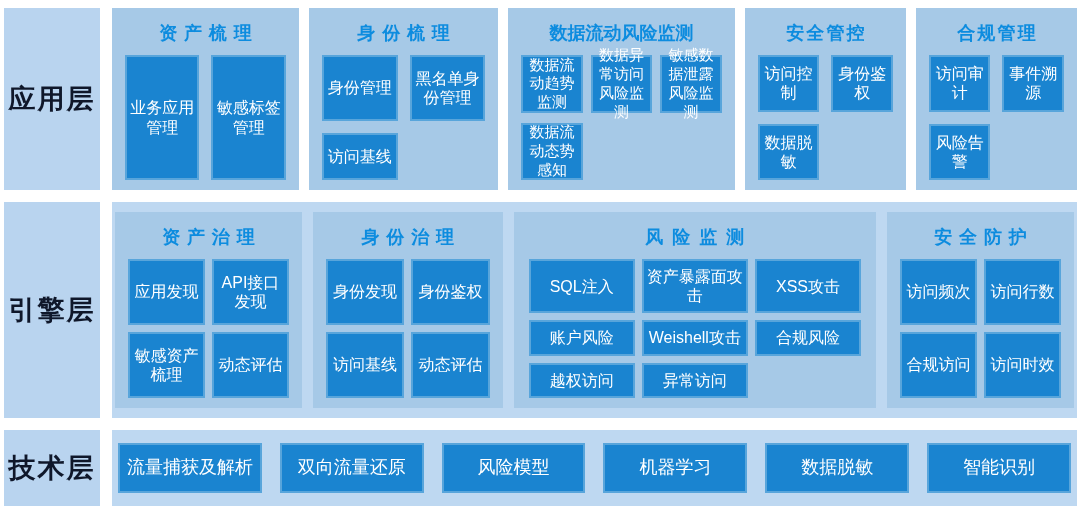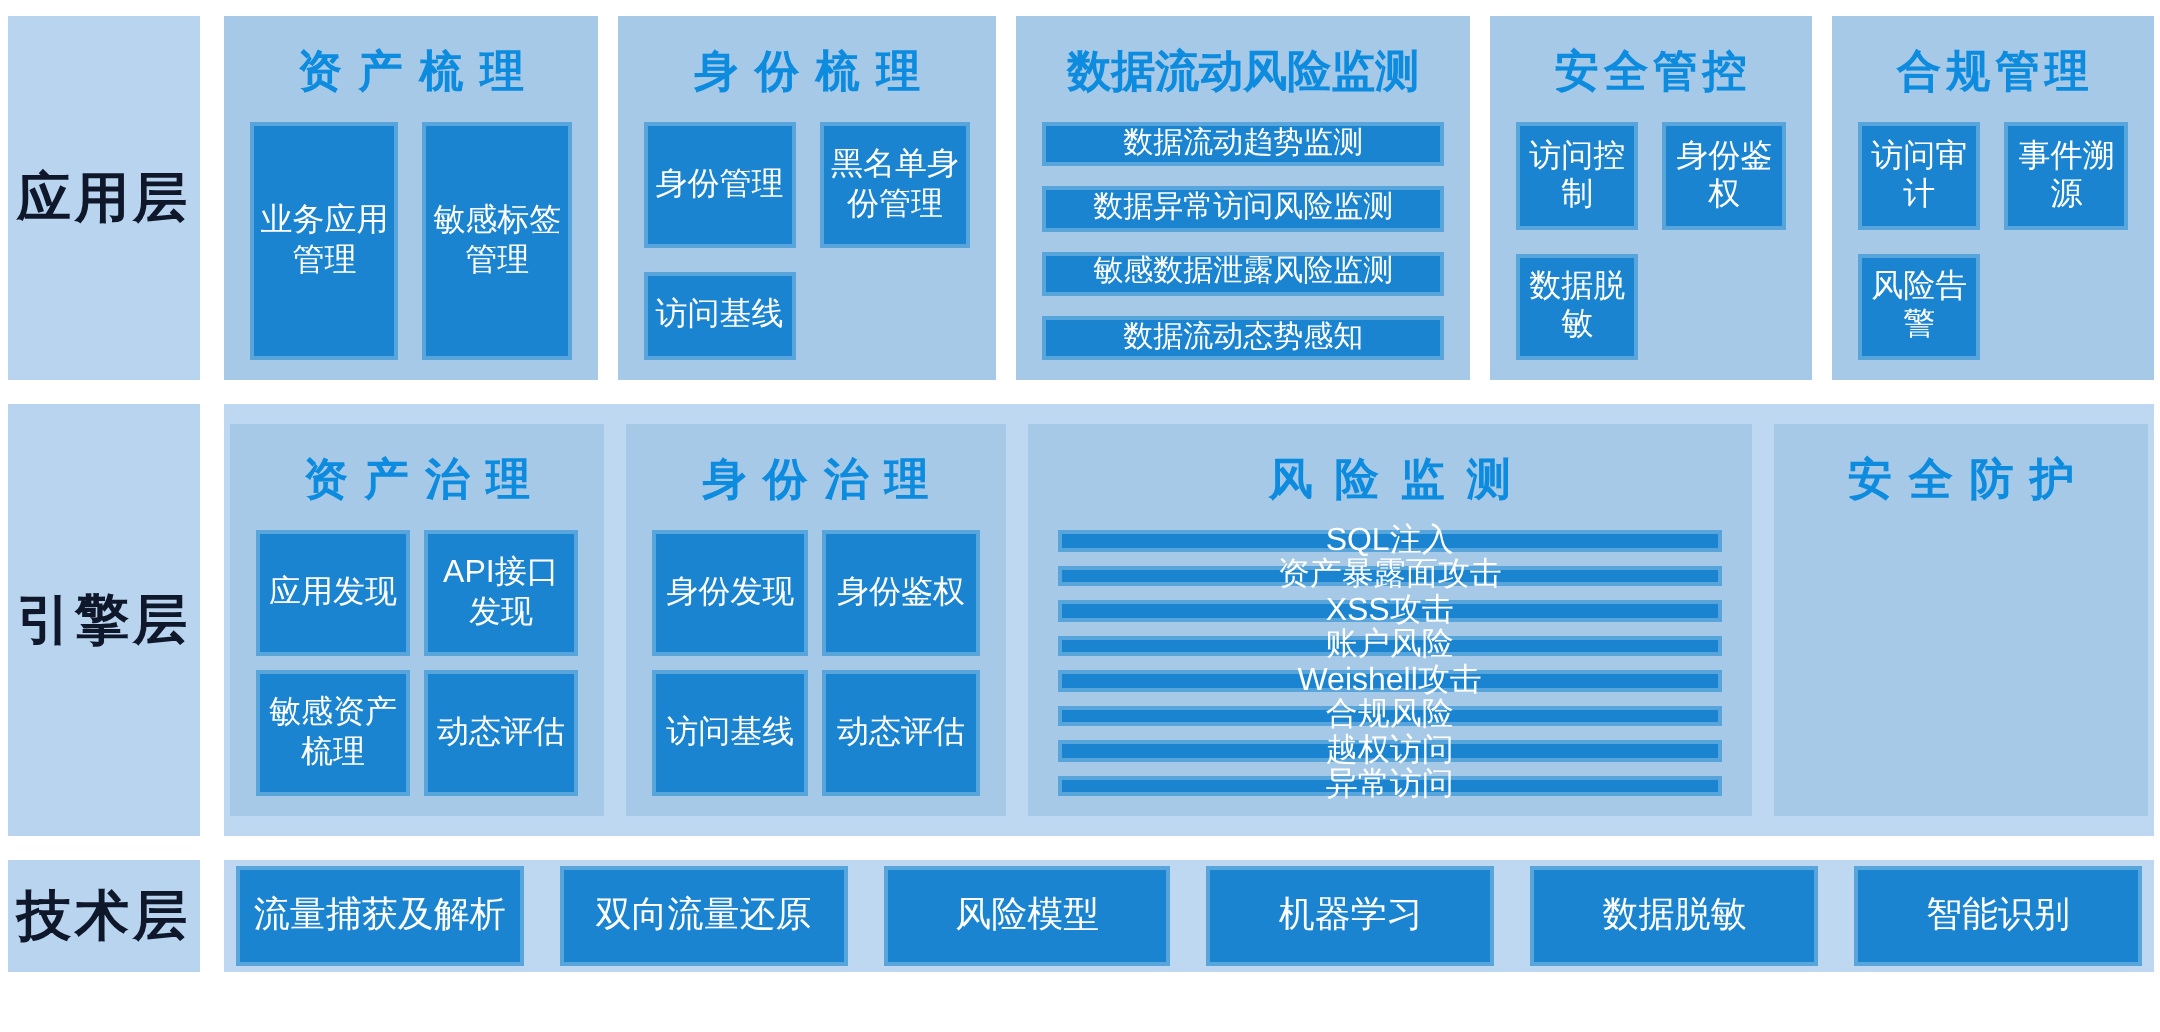--- a/index.html
+++ b/index.html
@@ -28,7 +28,7 @@
     padding:6px 13px 10px;min-width:0;
   }
   .panel-title{
-    margin:7px 0 10px;color:#0d8cdf;font-weight:bold;font-size:22px;
+    margin:7px 0 10px;color:#0d8cdf;font-weight:bold;font-size:18px;
     text-align:center;white-space:nowrap;
   }
   .spread{letter-spacing:.38em;text-indent:.38em;}

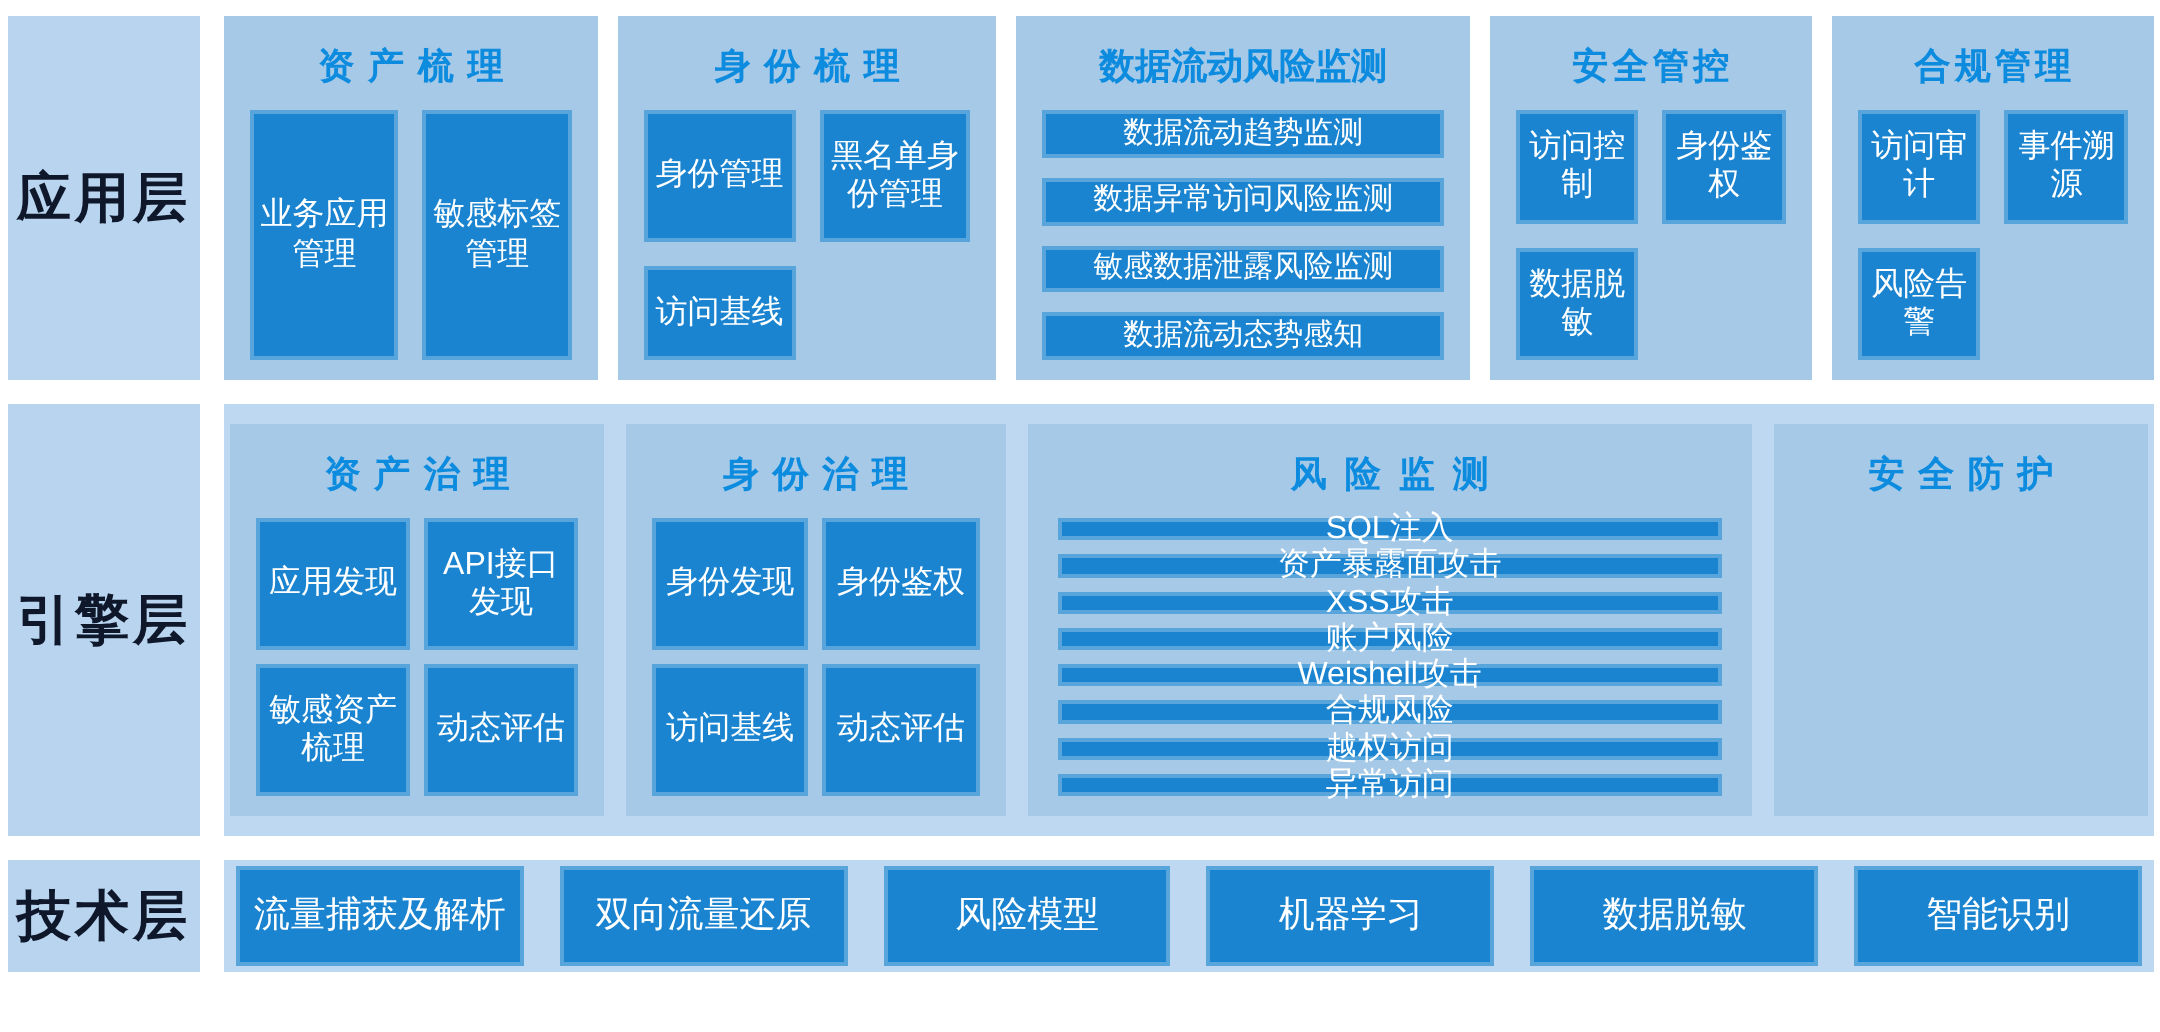--- a/index.html
+++ b/index.html
@@ -37,7 +37,7 @@
 
   .items{flex:1;display:grid;grid-template-columns:1fr 1fr;gap:12px;min-height:0;}
   .row2 .items{gap:7px;}
-  .items.cols-2{grid-template-columns:1fr;}
+  .items.cols-2{grid-template-columns:1fr 1fr 1fr;}
   .grid-risk-top{column-gap:8px;row-gap:10px;}
   .grid-risk-mid{column-gap:24px;row-gap:7px;padding:0 2px;}
 

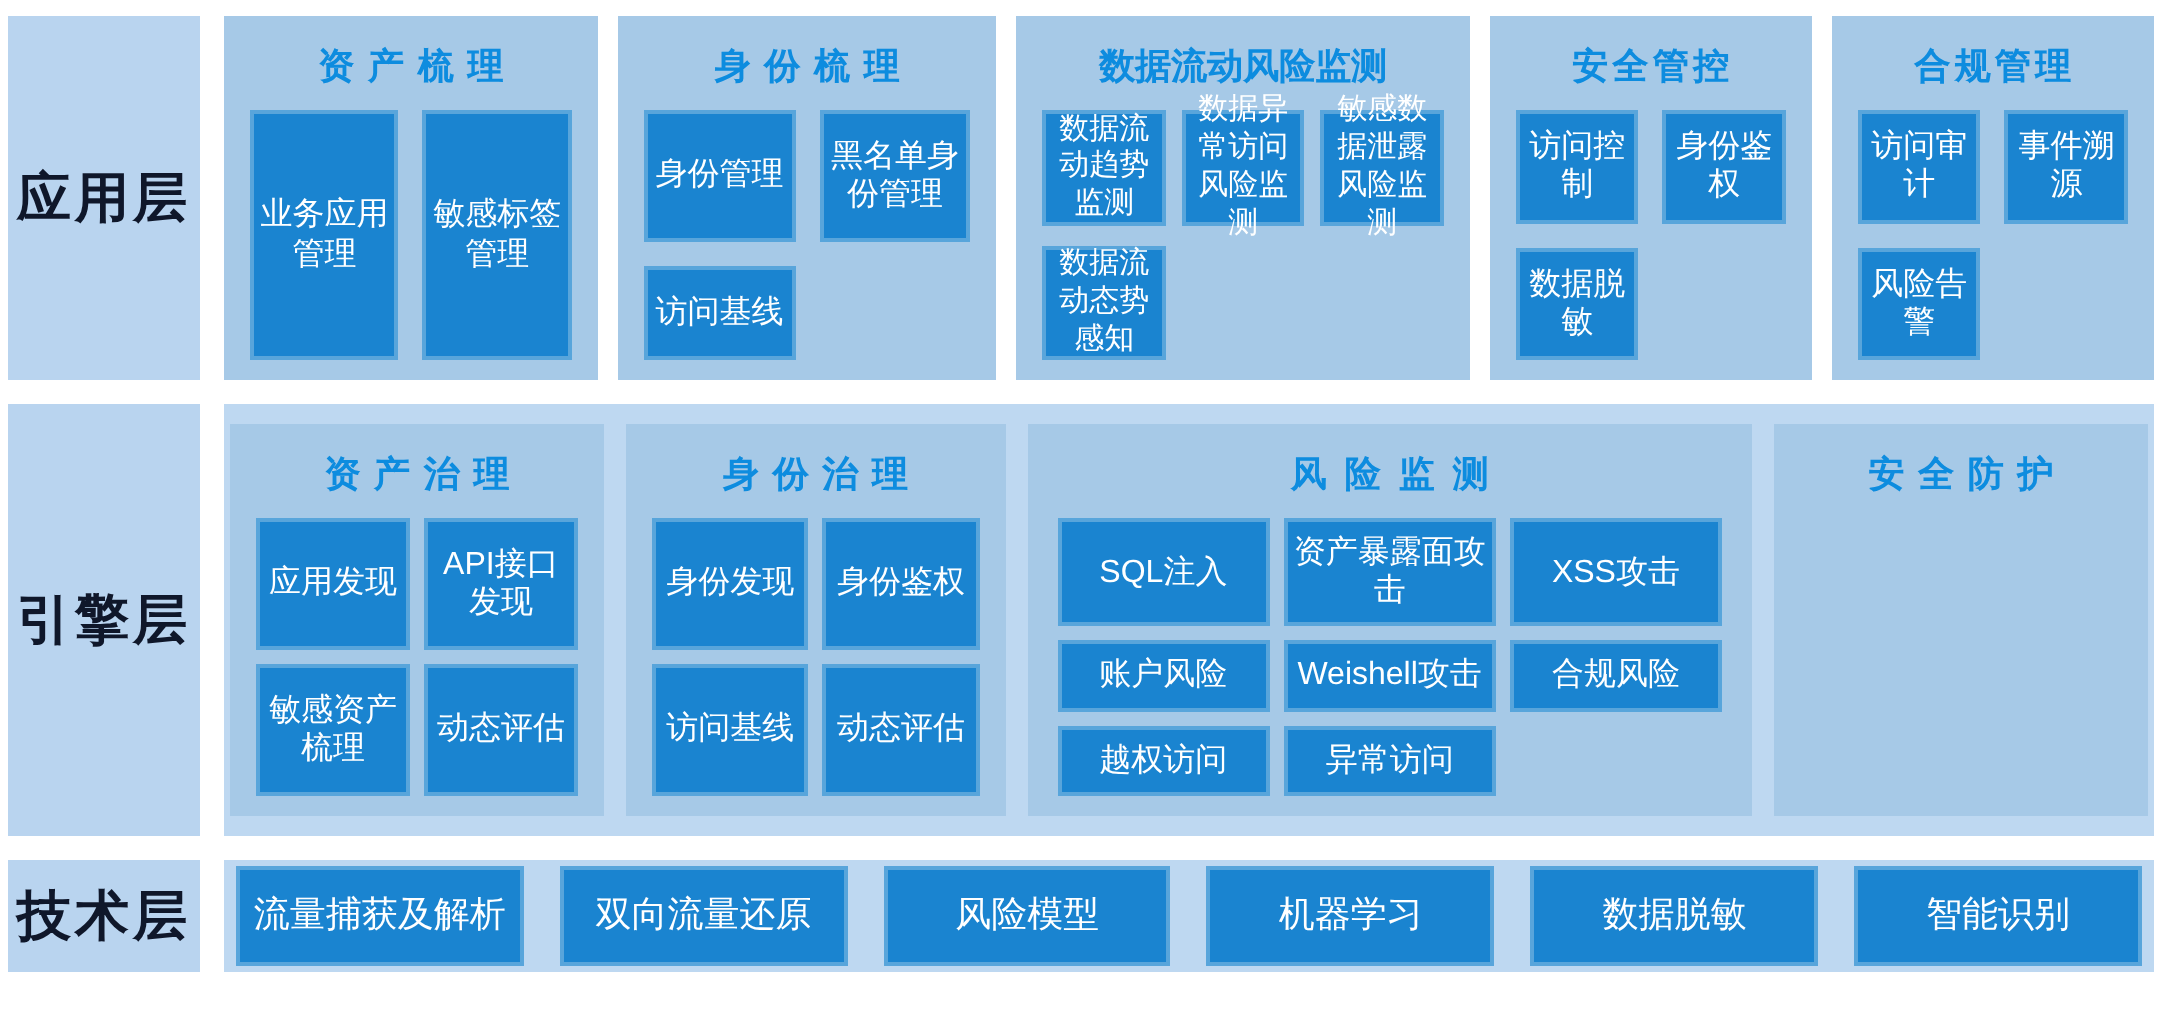--- a/index.html
+++ b/index.html
@@ -143,6 +143,12 @@
       </section>
       <section class="panel p4">
         <h3 class="panel-title spread">安全防护</h3>
+        <div class="items">
+            <div class="btn">访问频次</div>
+            <div class="btn">访问行数</div>
+            <div class="btn">合规访问</div>
+            <div class="btn">访问时效</div>
+          </div>
       </section>
     </div>
   </div>

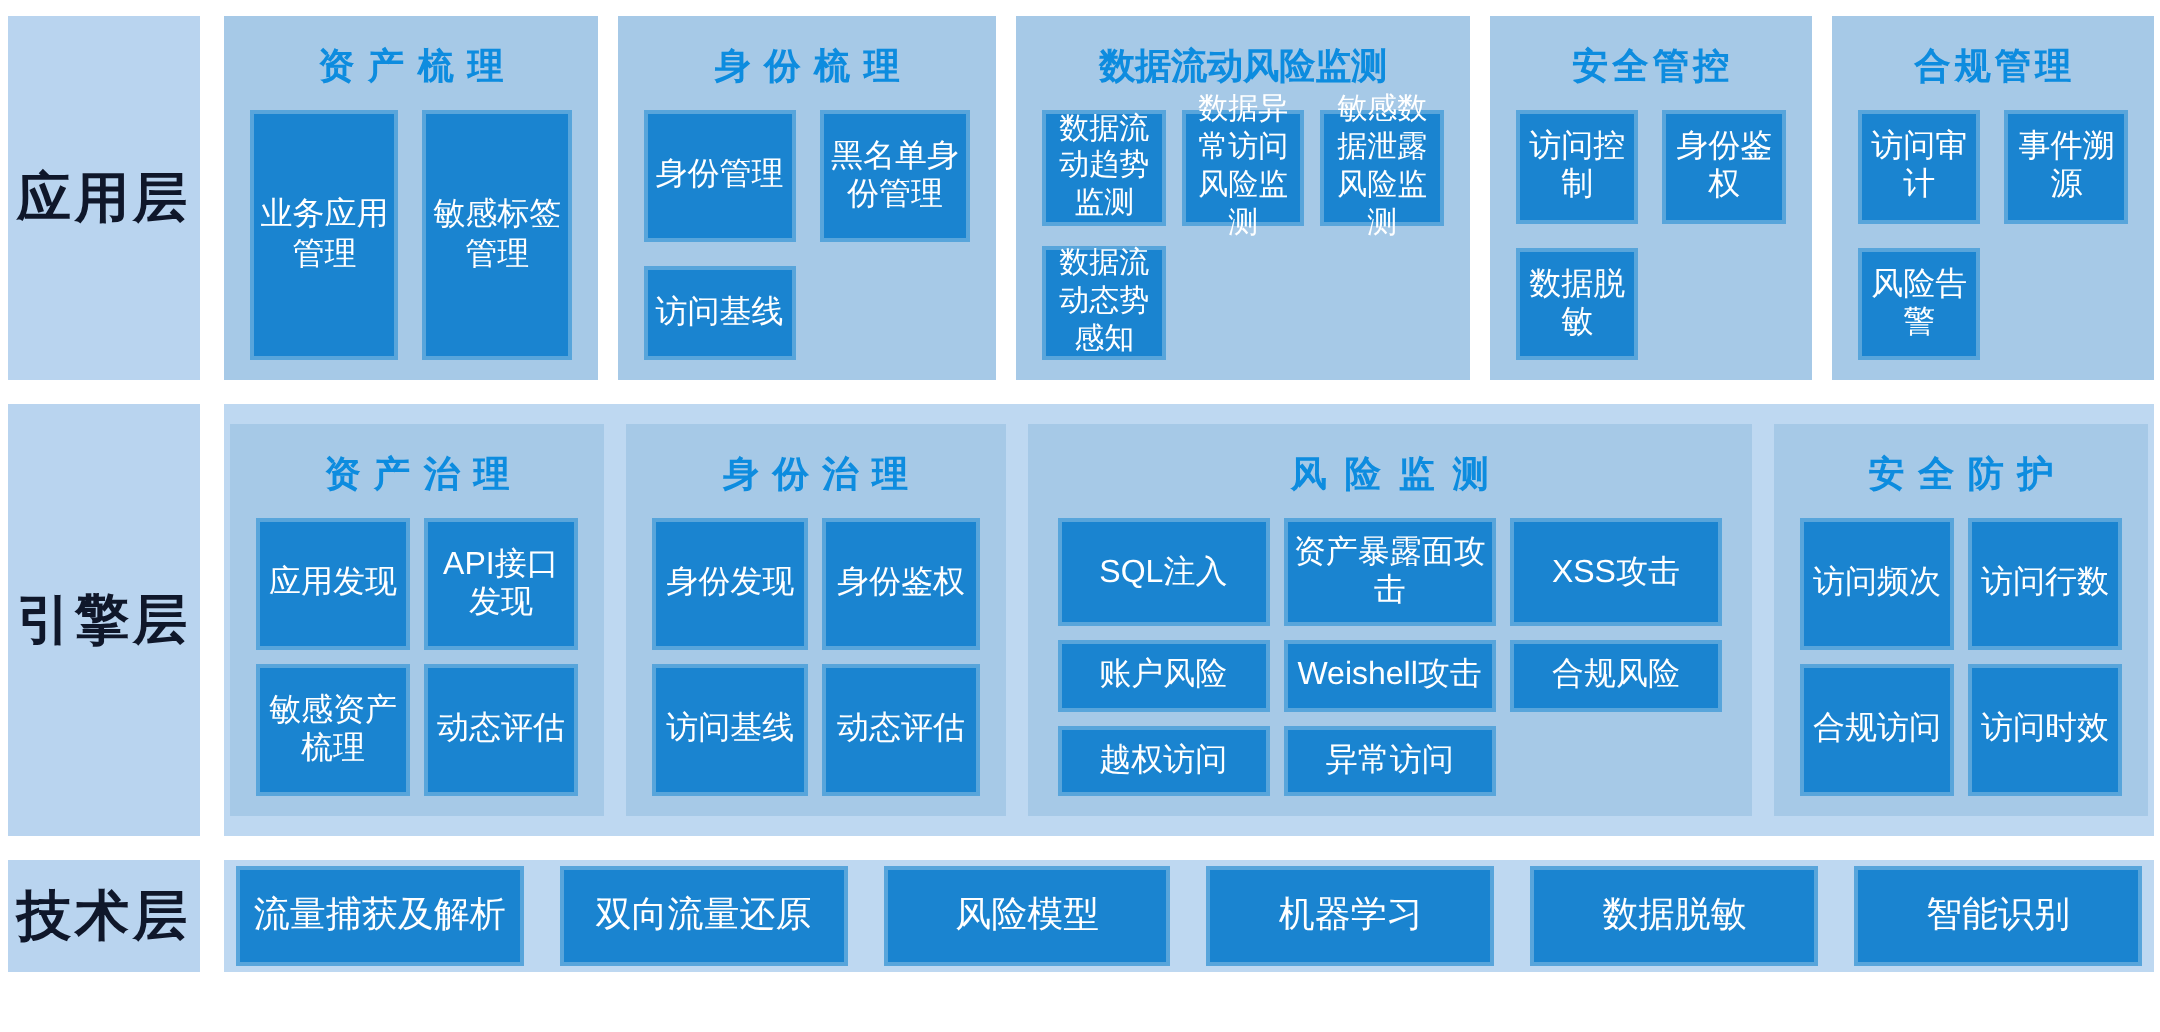--- a/index.html
+++ b/index.html
@@ -11,7 +11,7 @@
   .layer-row{position:absolute;left:4px;width:1073px;display:flex;gap:12px;}
   .row1{top:8px;height:182px;}
   .row2{top:202px;height:216px;}
-  .row3{top:430px;height:56px;}
+  .row3{top:430px;height:76px;}
 
   .layer-label{
     flex:0 0 96px;background:#b9d4ef;color:#0f172a;

